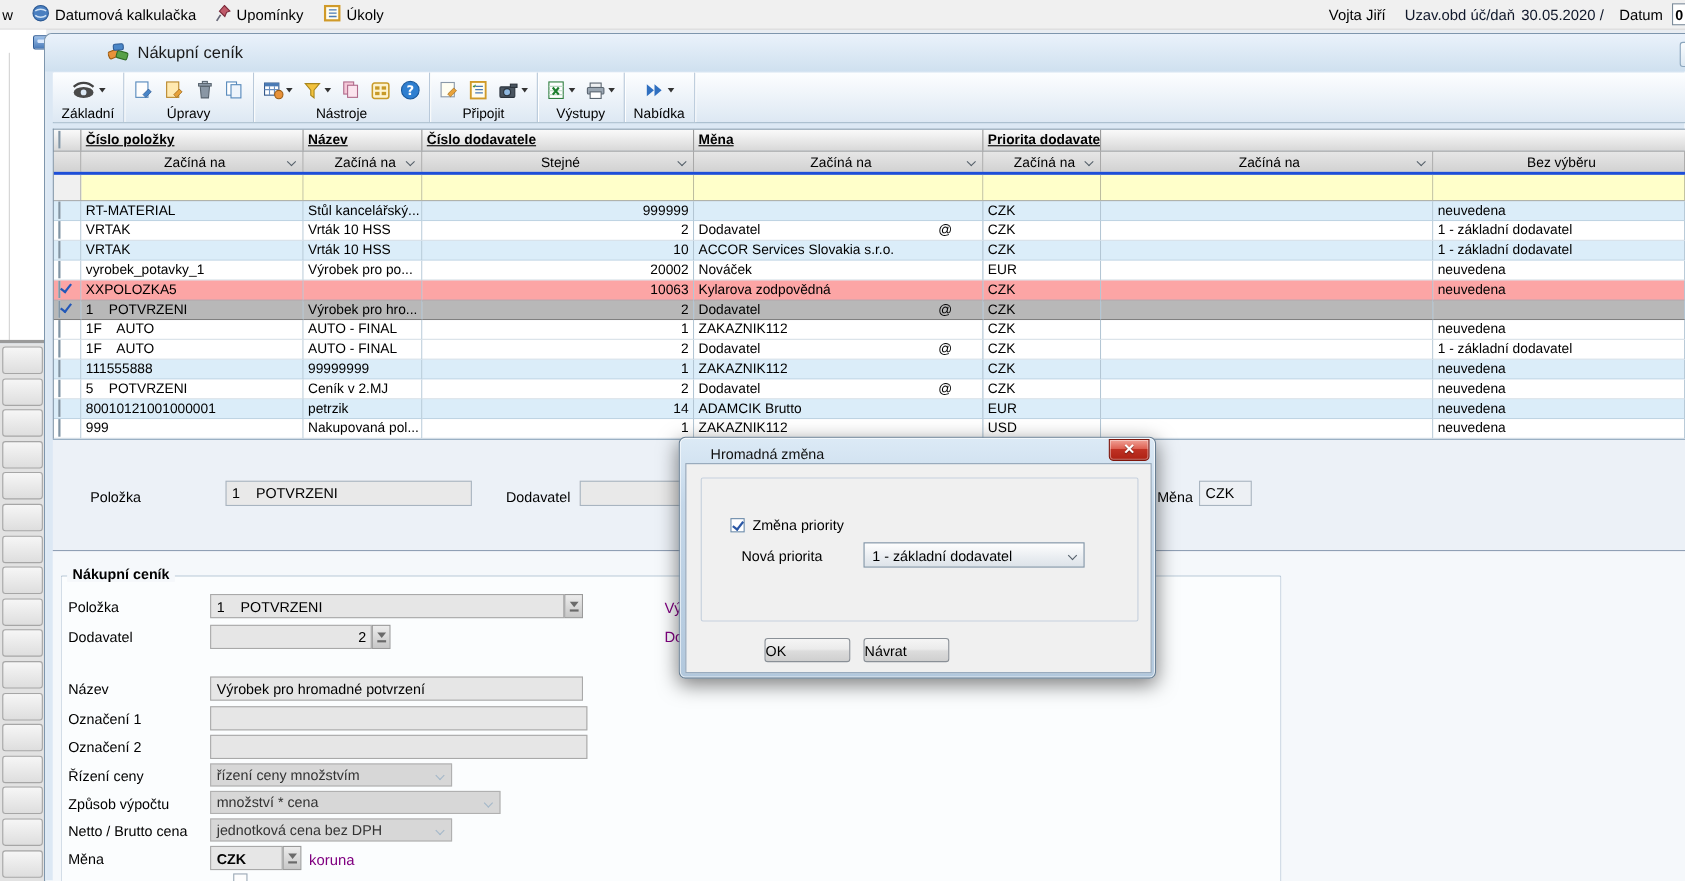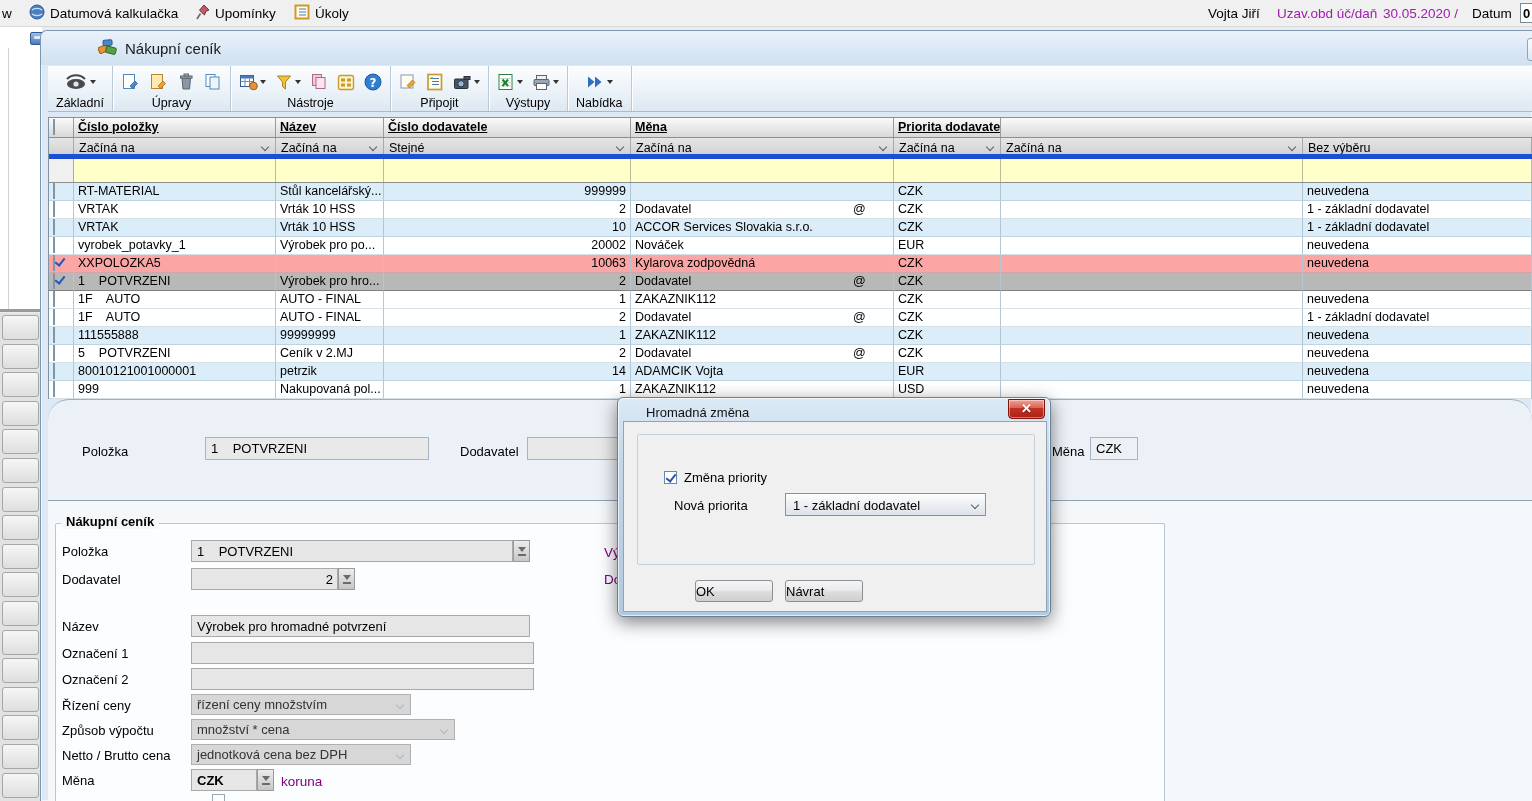--- a/index.html
+++ b/index.html
@@ -11,7 +11,7 @@
     background:#f0f0f0; border-bottom:1px solid #d9d9d9; font-size:13.5px; }
   .tb-item { position:absolute; top:4px; display:flex; align-items:center; gap:5px; height:19px; cursor:default; }
   .tb-label { white-space:nowrap; }
-  .purple { color:#a21caf; }
+  .purple { color:#0f172a; }
   #datum-field { position:absolute; left:1520px; top:3px; width:20px; height:20px;
     background:#fff; border:1px solid #7a8a99; font-weight:bold; font-size:13px; padding:2px 0 0 2px; overflow:hidden; }
 

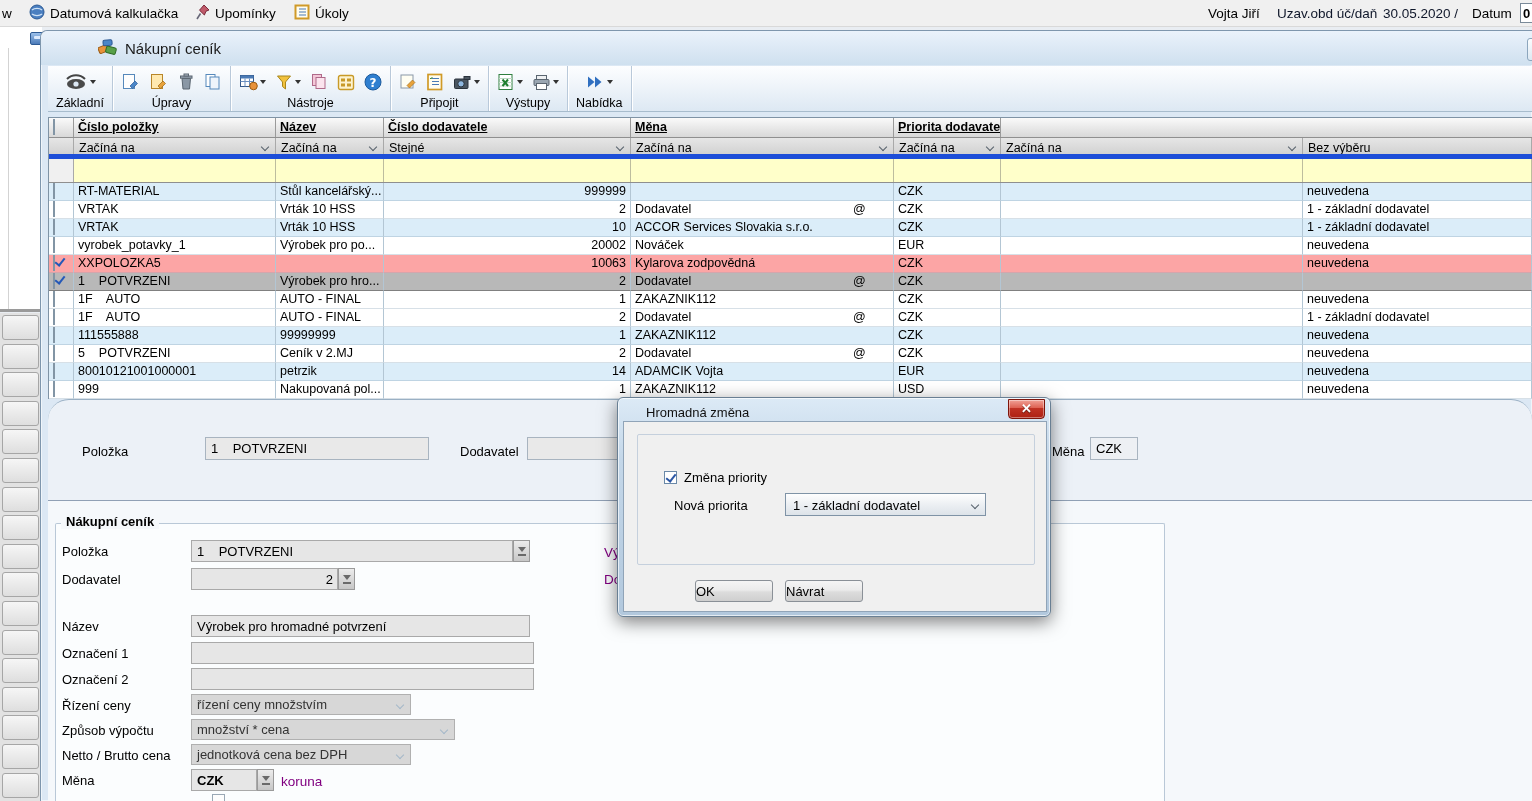--- a/index.html
+++ b/index.html
@@ -54,7 +54,7 @@
   .g-row { display:grid; grid-template-columns:25px 202px 108px 247px 263px 107px 302px 229px; }
   .hdr { height:20px; background:linear-gradient(#fafafa,#d8d8d8); border-bottom:1px solid #8f8f8f; }
   .hdr .cell { font-weight:bold; border-right:1px solid #9a9a9a; padding:2px 0 0 4px; overflow:hidden; white-space:nowrap;text-decoration:underline; }
-  .flt { height:21px; background:#d8d8d8; border-bottom:5px solid #1d4ed8; }
+  .flt { height:21px; background:#d8d8d8; border-bottom:3px solid #1d4ed8;text-align:center; }
   .flt .cell { position:relative; border-right:1px solid #a9a9a9; padding:3px 0 0 5px; overflow:hidden; white-space:nowrap;
     background:linear-gradient(#e6e6e6,#d2d2d2); }
   .chev { position:absolute; right:7px; top:6px; width:6px; height:6px;

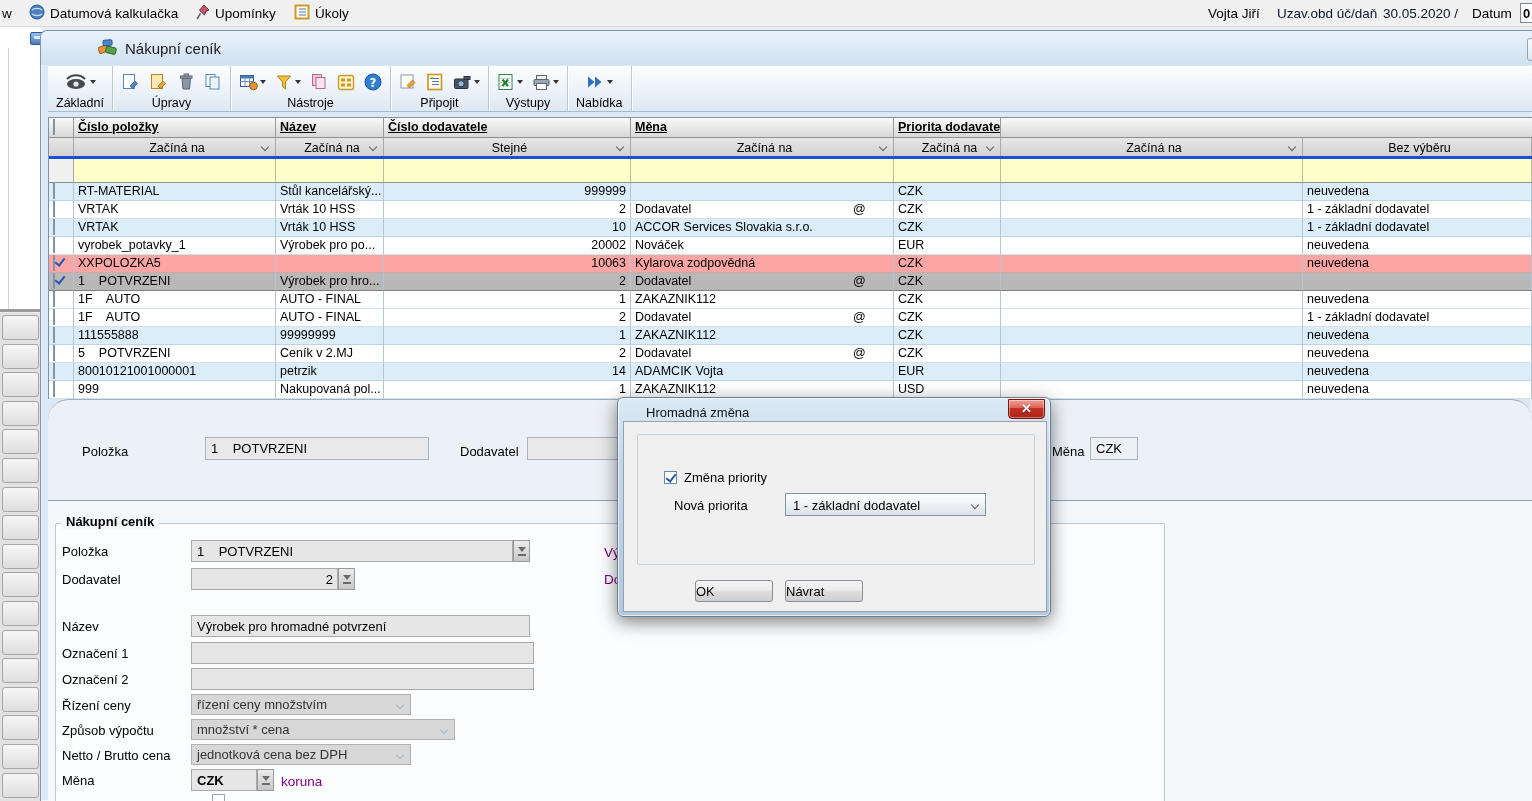--- a/index.html
+++ b/index.html
@@ -493,7 +493,7 @@
       <div class="cell">80010121001000001</div>
       <div class="cell">petrzik</div>
       <div class="cell num">14</div>
-      <div class="cell sup-cell"><span>ADAMCIK Vojta</span></div>
+      <div class="cell sup-cell"><span>ADAMCIK Brutto</span></div>
       <div class="cell">EUR</div>
       <div class="cell"></div>
       <div class="cell">neuvedena</div>

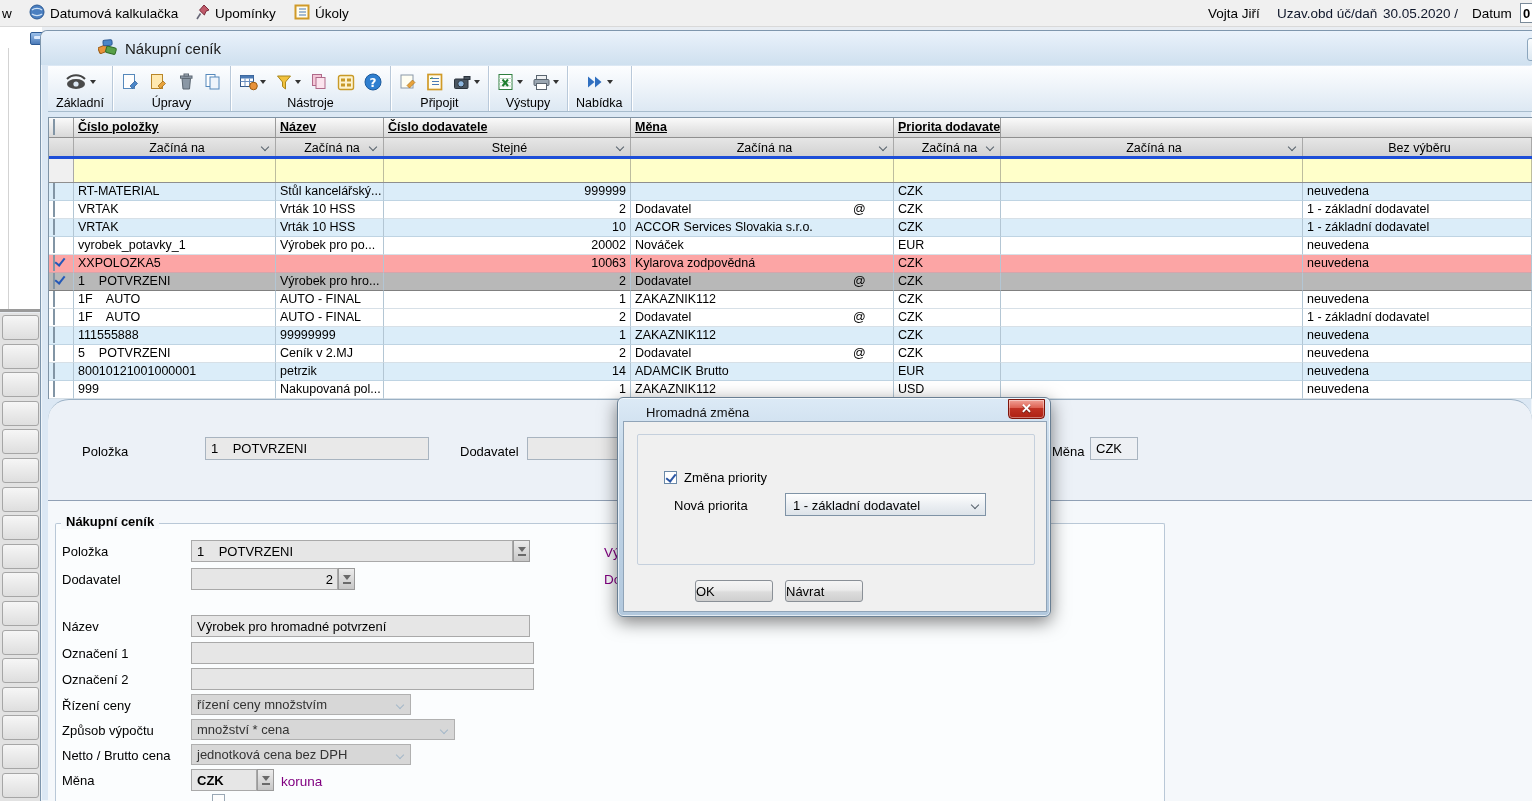--- a/index.html
+++ b/index.html
@@ -79,7 +79,7 @@
 
   
   #detail { position:absolute; left:48px; top:399px; width:1484px; height:402px; background:#ecf1f7;
-    border-top:1px solid #9ab0c4; z-index:2; font-size:13px;border-radius:21px; }
+    border-top:1px solid #9ab0c4; z-index:2; font-size:13px; }
   .lbl { position:absolute; white-space:nowrap; }
   .field { position:absolute; height:23px; background:#e9e9e9; border:1px solid #a8b4c0;
     padding:3px 0 0 5px; white-space:pre; overflow:hidden; }

